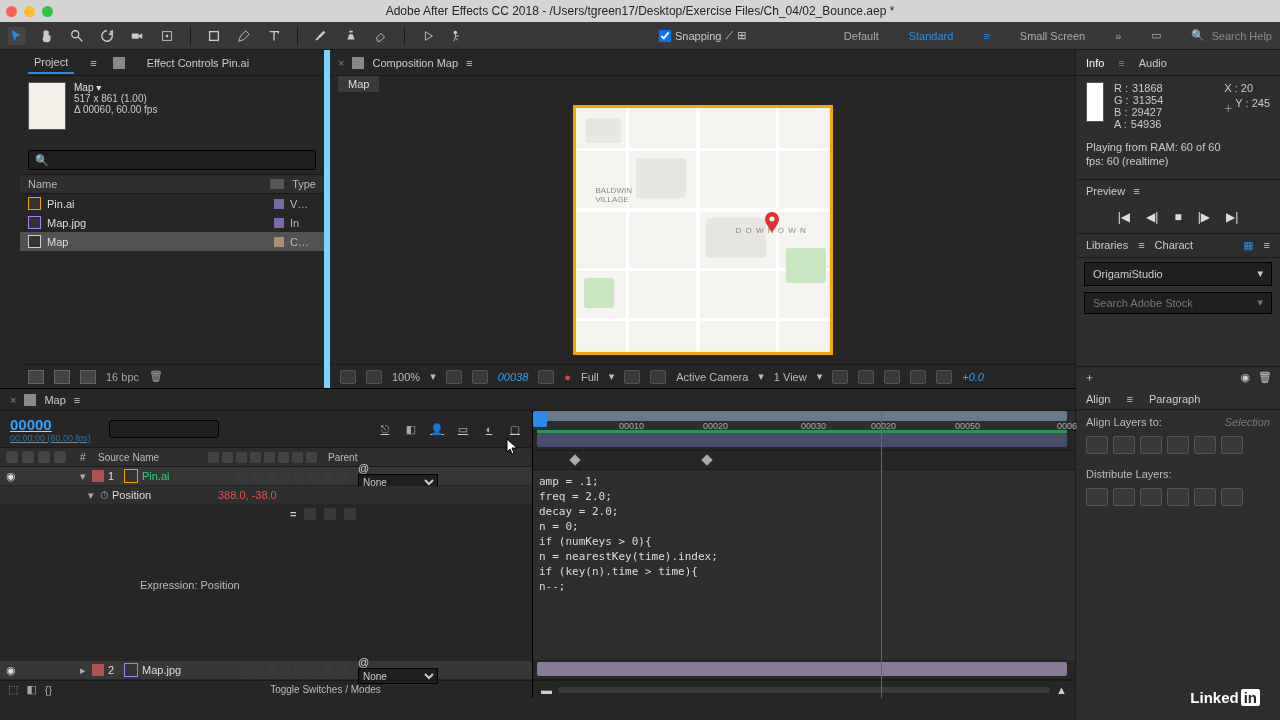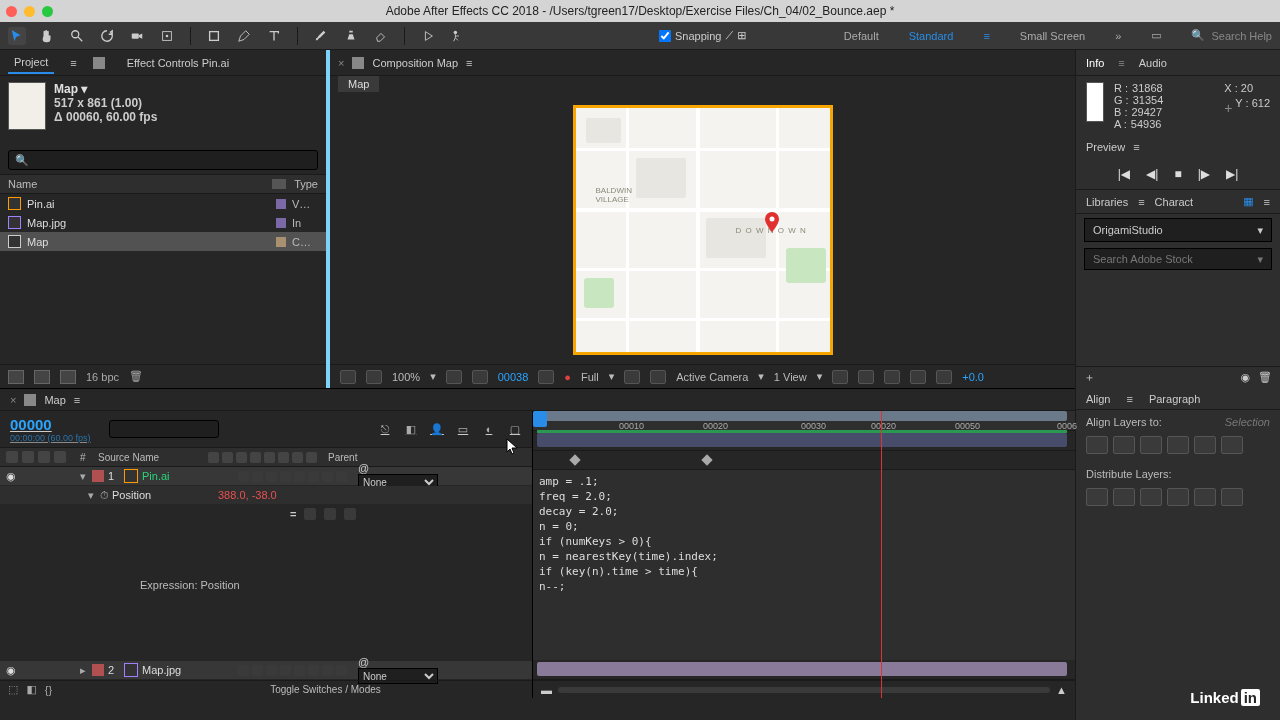--- a/index.html
+++ b/index.html
@@ -27,7 +27,7 @@
 
 
 .main { display: flex; height: 338px; }
-.left { width: 330px; display: flex; flex-direction: column; background: #262626; border-right: 4px solid #7dd3fc; }
+.left { width: 330px; display: flex; flex-direction: column; background: #262626; border-right: 6px solid #7dd3fc; padding-left: 20px; }
 .tabs { height: 26px; display: flex; align-items: center; padding: 0 8px; gap: 16px; background: #262626; border-bottom: 1px solid #1a1a1a; }
 .tabs .tab { color: #ccc; padding: 4px 6px; }
 .tabs .tab.active { border-bottom: 2px solid #288ce8; }

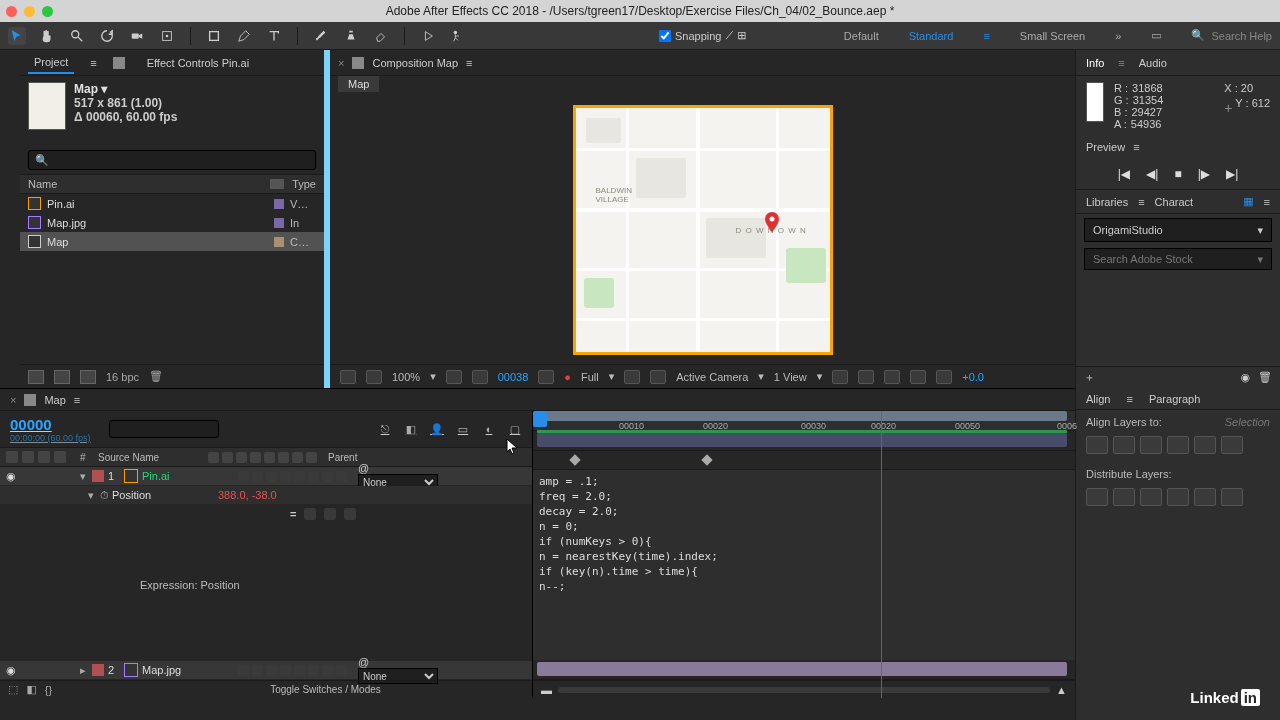--- a/index.html
+++ b/index.html
@@ -35,7 +35,7 @@
 
 .proj-head { display: flex; padding: 6px 8px; gap: 8px; }
 .thumb { width: 38px; height: 48px; background: #f2efe9; border: 1px solid #555; }
-.proj-meta { font-size: 12px; color: #ccc; font-weight: bold; }
+.proj-meta { font-size: 10px; color: #ccc; }
 .proj-meta .nm { color: #e0e0e0; }
 
 .proj-search { margin: 14px 8px 4px; height: 20px; background: #1f1f1f; border: 1px solid #000; border-radius: 3px; display: flex; align-items: center; padding: 0 6px; color: #888; }

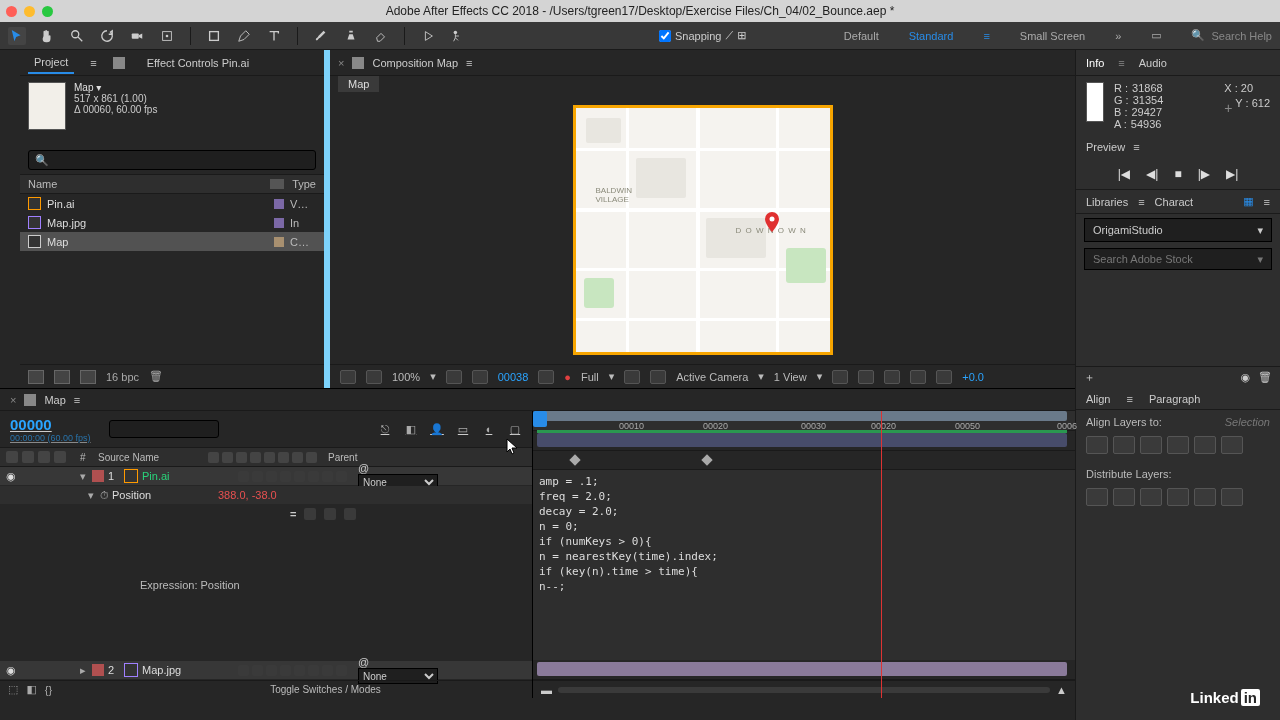--- a/index.html
+++ b/index.html
@@ -438,7 +438,7 @@
       </div>
       <div class="info-xy">
         <div>X : <span>20</span></div>
-        <div><span class="plus">+</span> Y : <span>612</span></div>
+        <div><span class="plus">+</span> Y : <span>245</span></div>
       </div>
     </div>
 

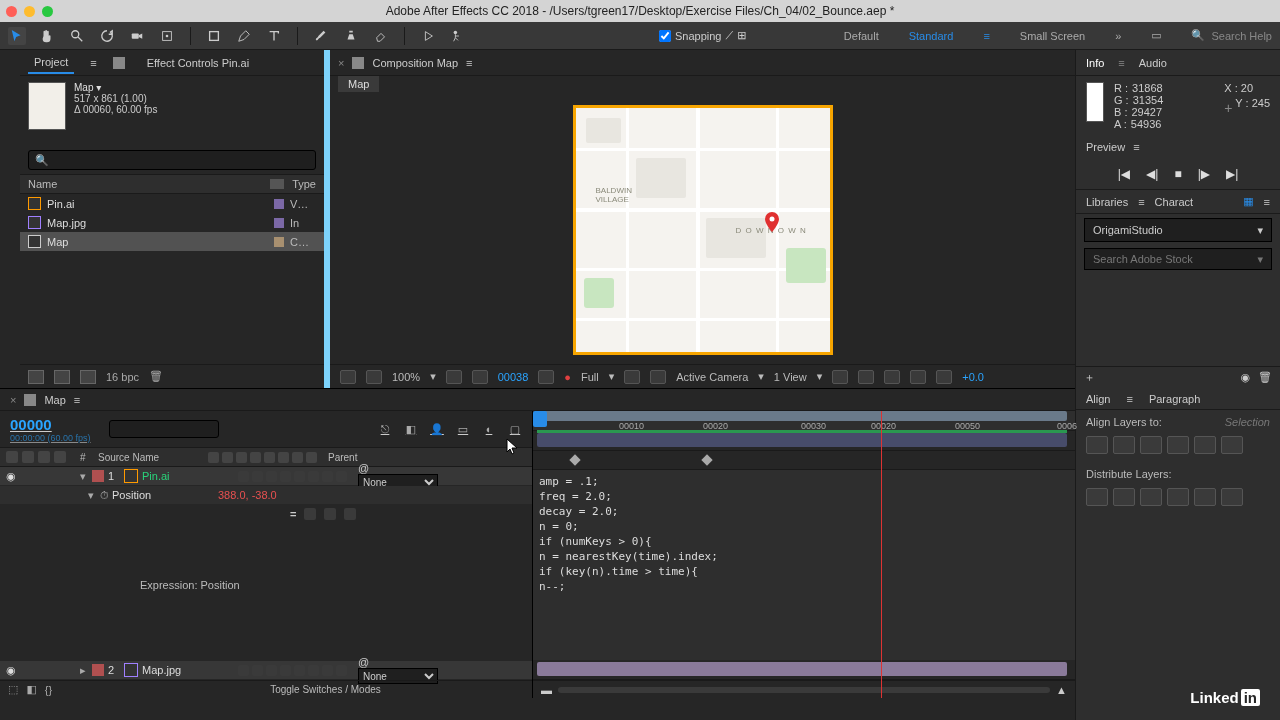--- a/index.html
+++ b/index.html
@@ -441,6 +441,8 @@
         <div><span class="plus">+</span> Y : <span>245</span></div>
       </div>
     </div>
+    <div class="play-note" style="white-space:pre-line">Playing from RAM: 60 of 60
+fps: 60 (realtime)</div>
 
     <div class="preview-h">
       <span>Preview</span>

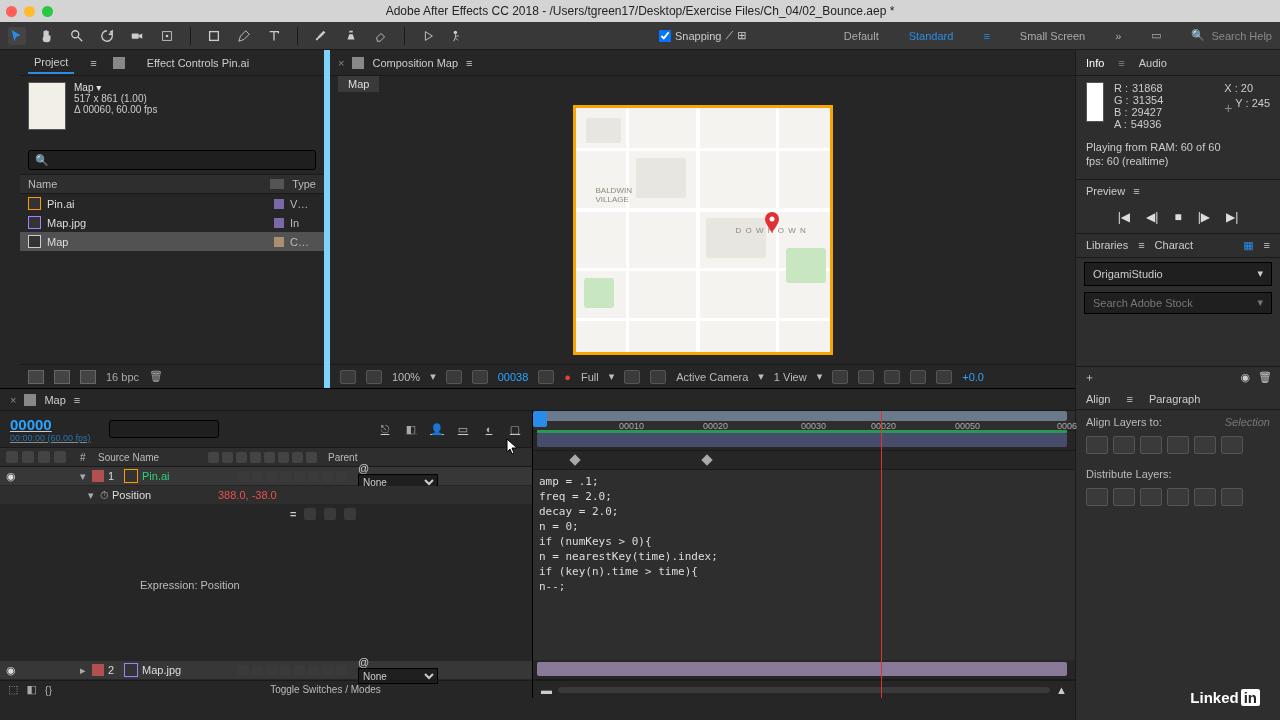--- a/index.html
+++ b/index.html
@@ -77,7 +77,7 @@
 
 .viewer-foot { height: 24px; display: flex; align-items: center; gap: 10px; padding: 0 10px; border-top: 1px solid #1a1a1a; color: #bbb; }
 .vf-ic { width: 16px; height: 14px; background: #3a3a3a; border: 1px solid #555; border-radius: 2px; }
-.vf-num { color: #2aa4ff; }
+.vf-num { color: #2aa4ff; font-style: italic; }
 
 
 .right { width: 205px; background: #2e2e2e; display: flex; flex-direction: column; border-left: 1px solid #1a1a1a; }

